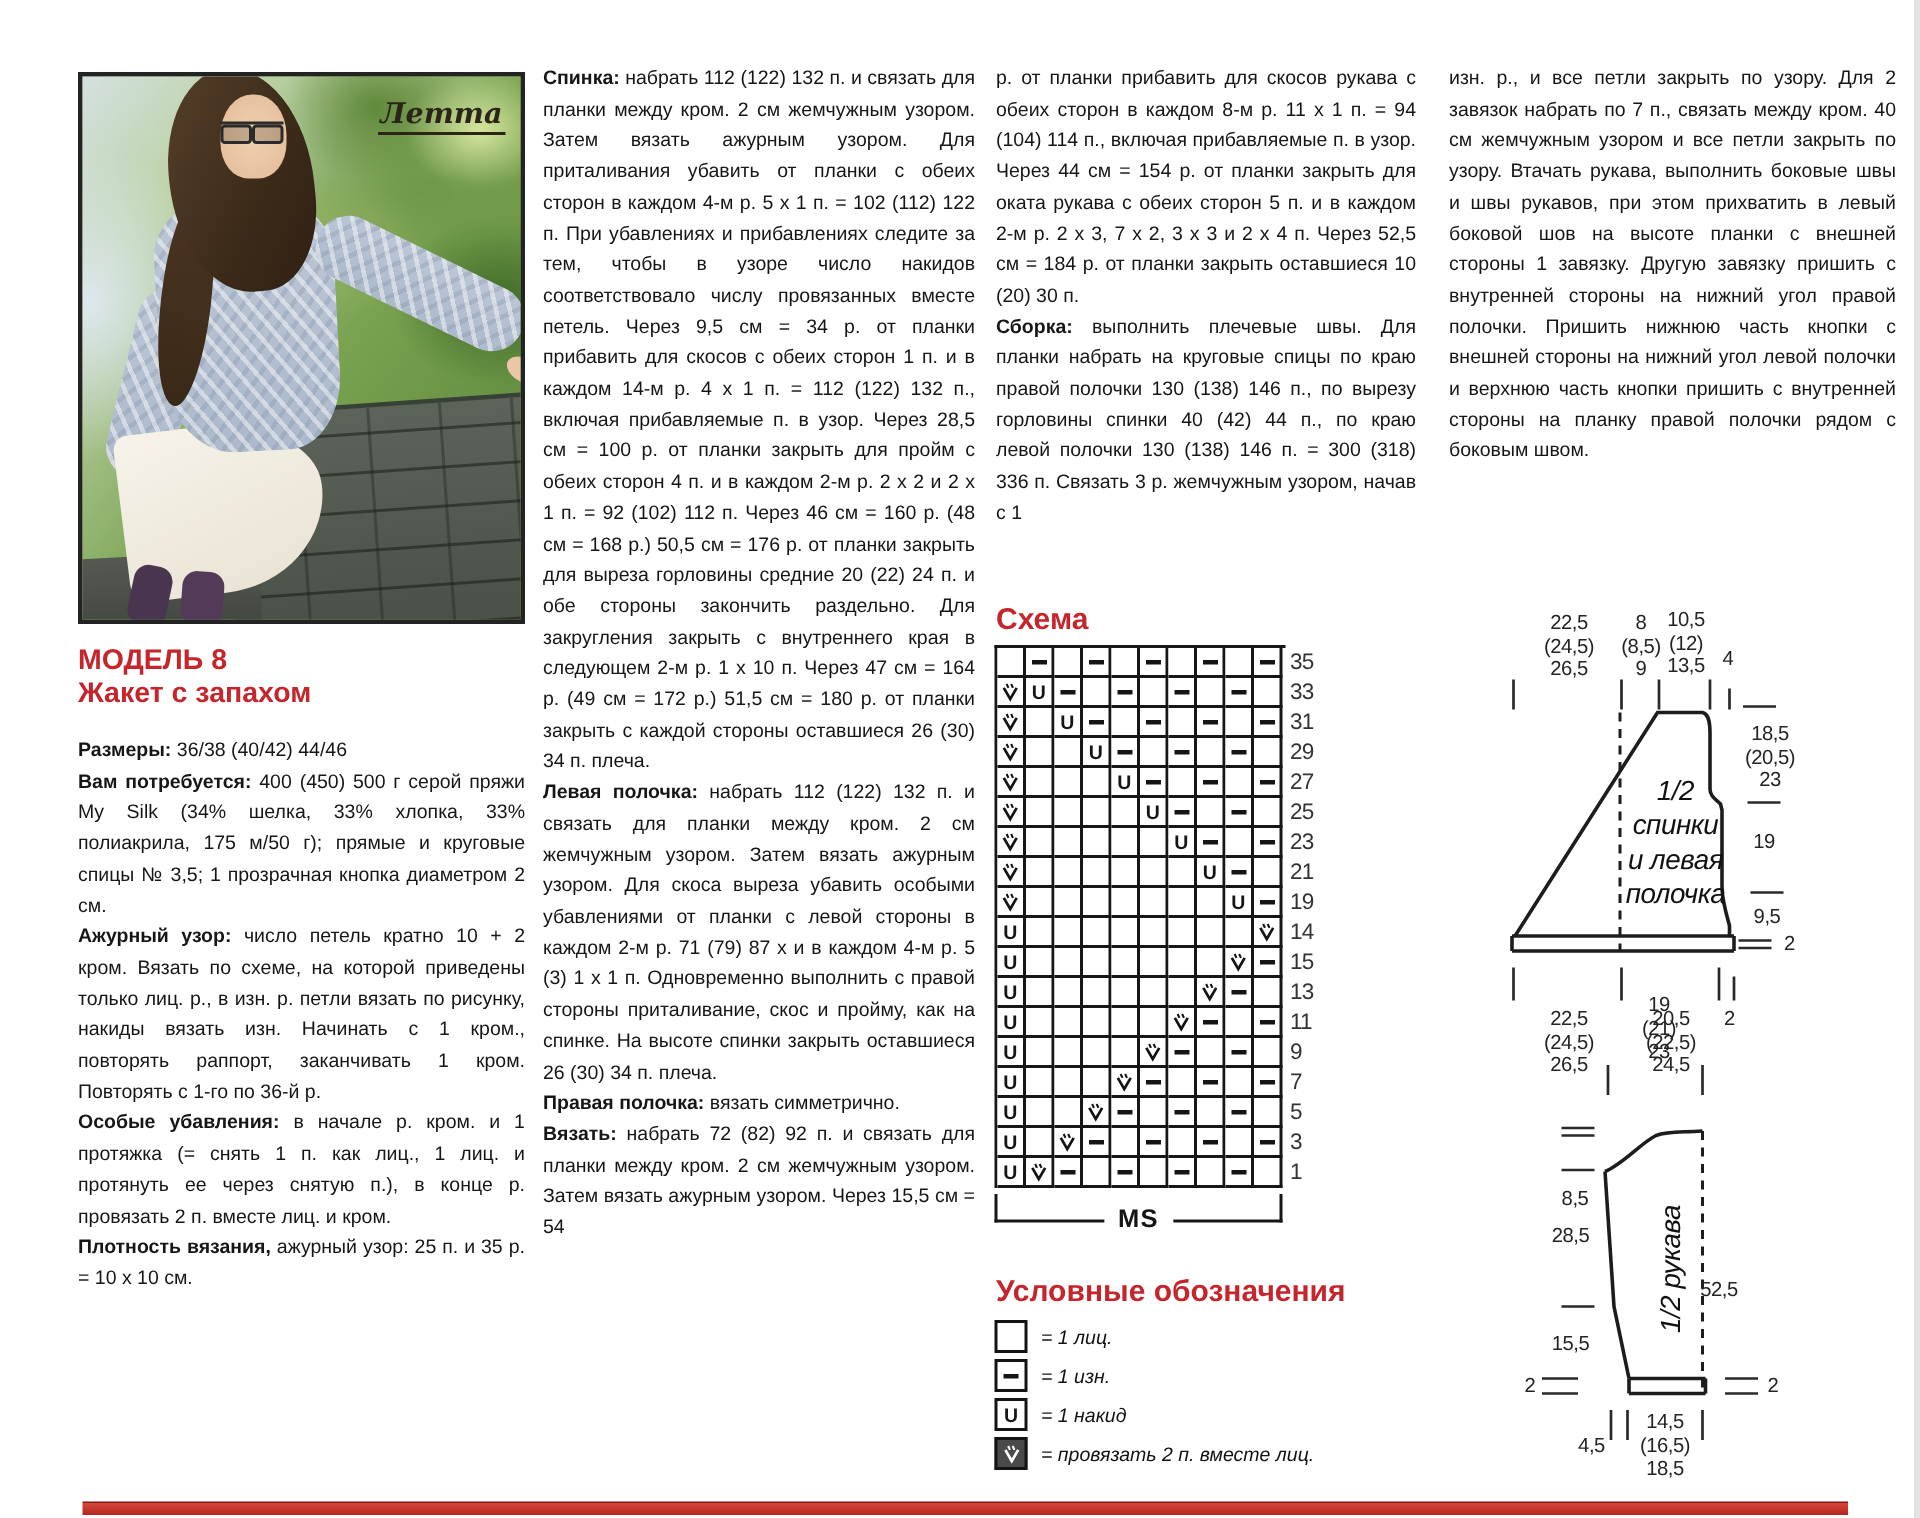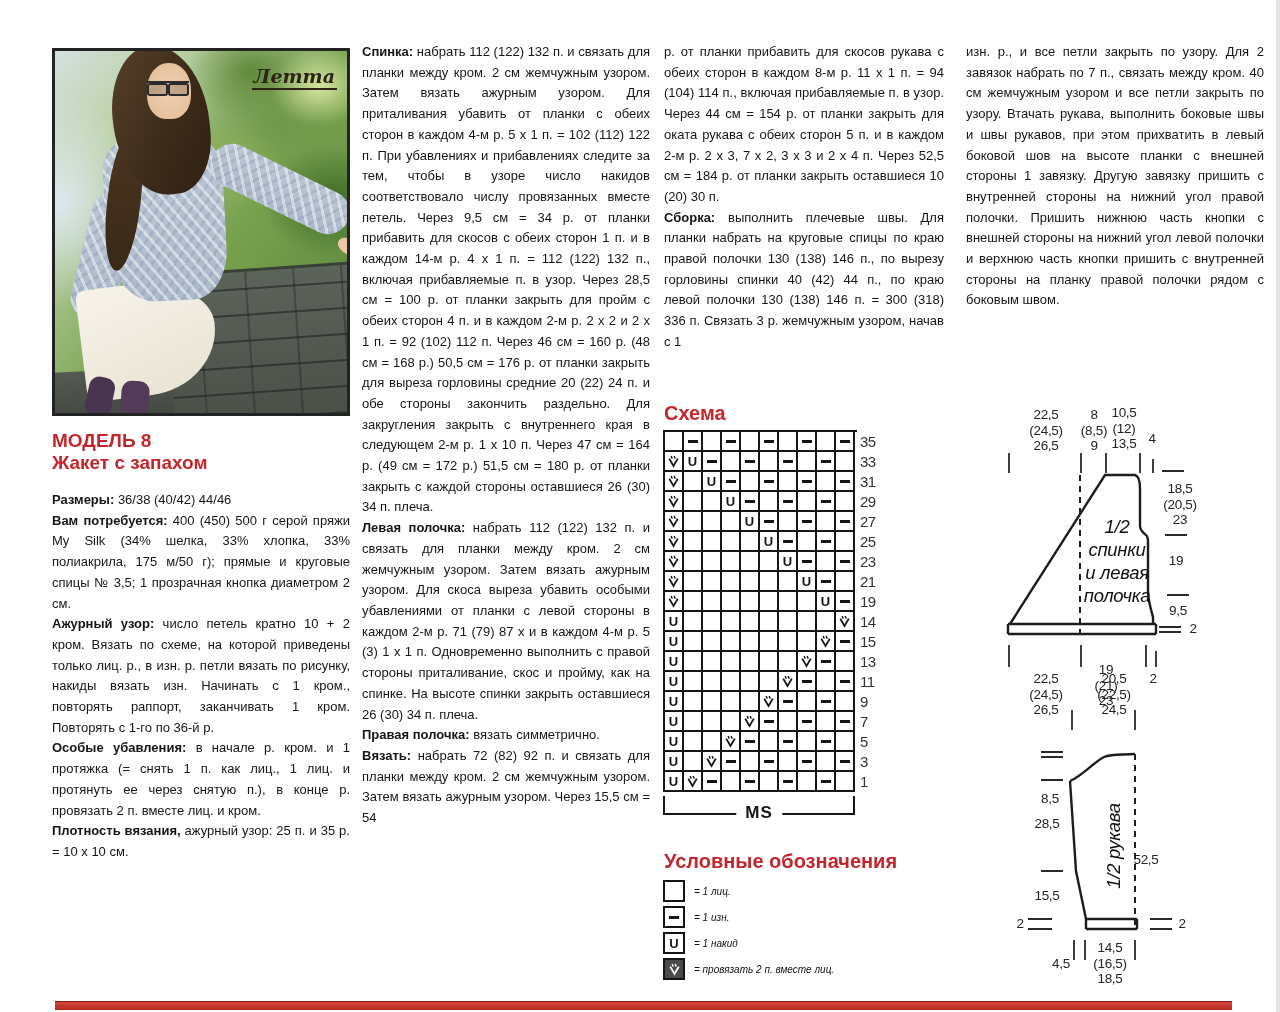--- a/index.html
+++ b/index.html
@@ -154,7 +154,7 @@
     font-weight:700;font-size:13px;background:#fff;
   }
   .lg-box.dec{background:#4a4a4a;}
-  .lg-label{margin-left:9px;font-style:italic;font-size:10px;color:#111;}
+  .lg-label{margin-left:9px;font-style:italic;font-size:13px;color:#111;}
 
   
   .diagram{position:absolute;}

